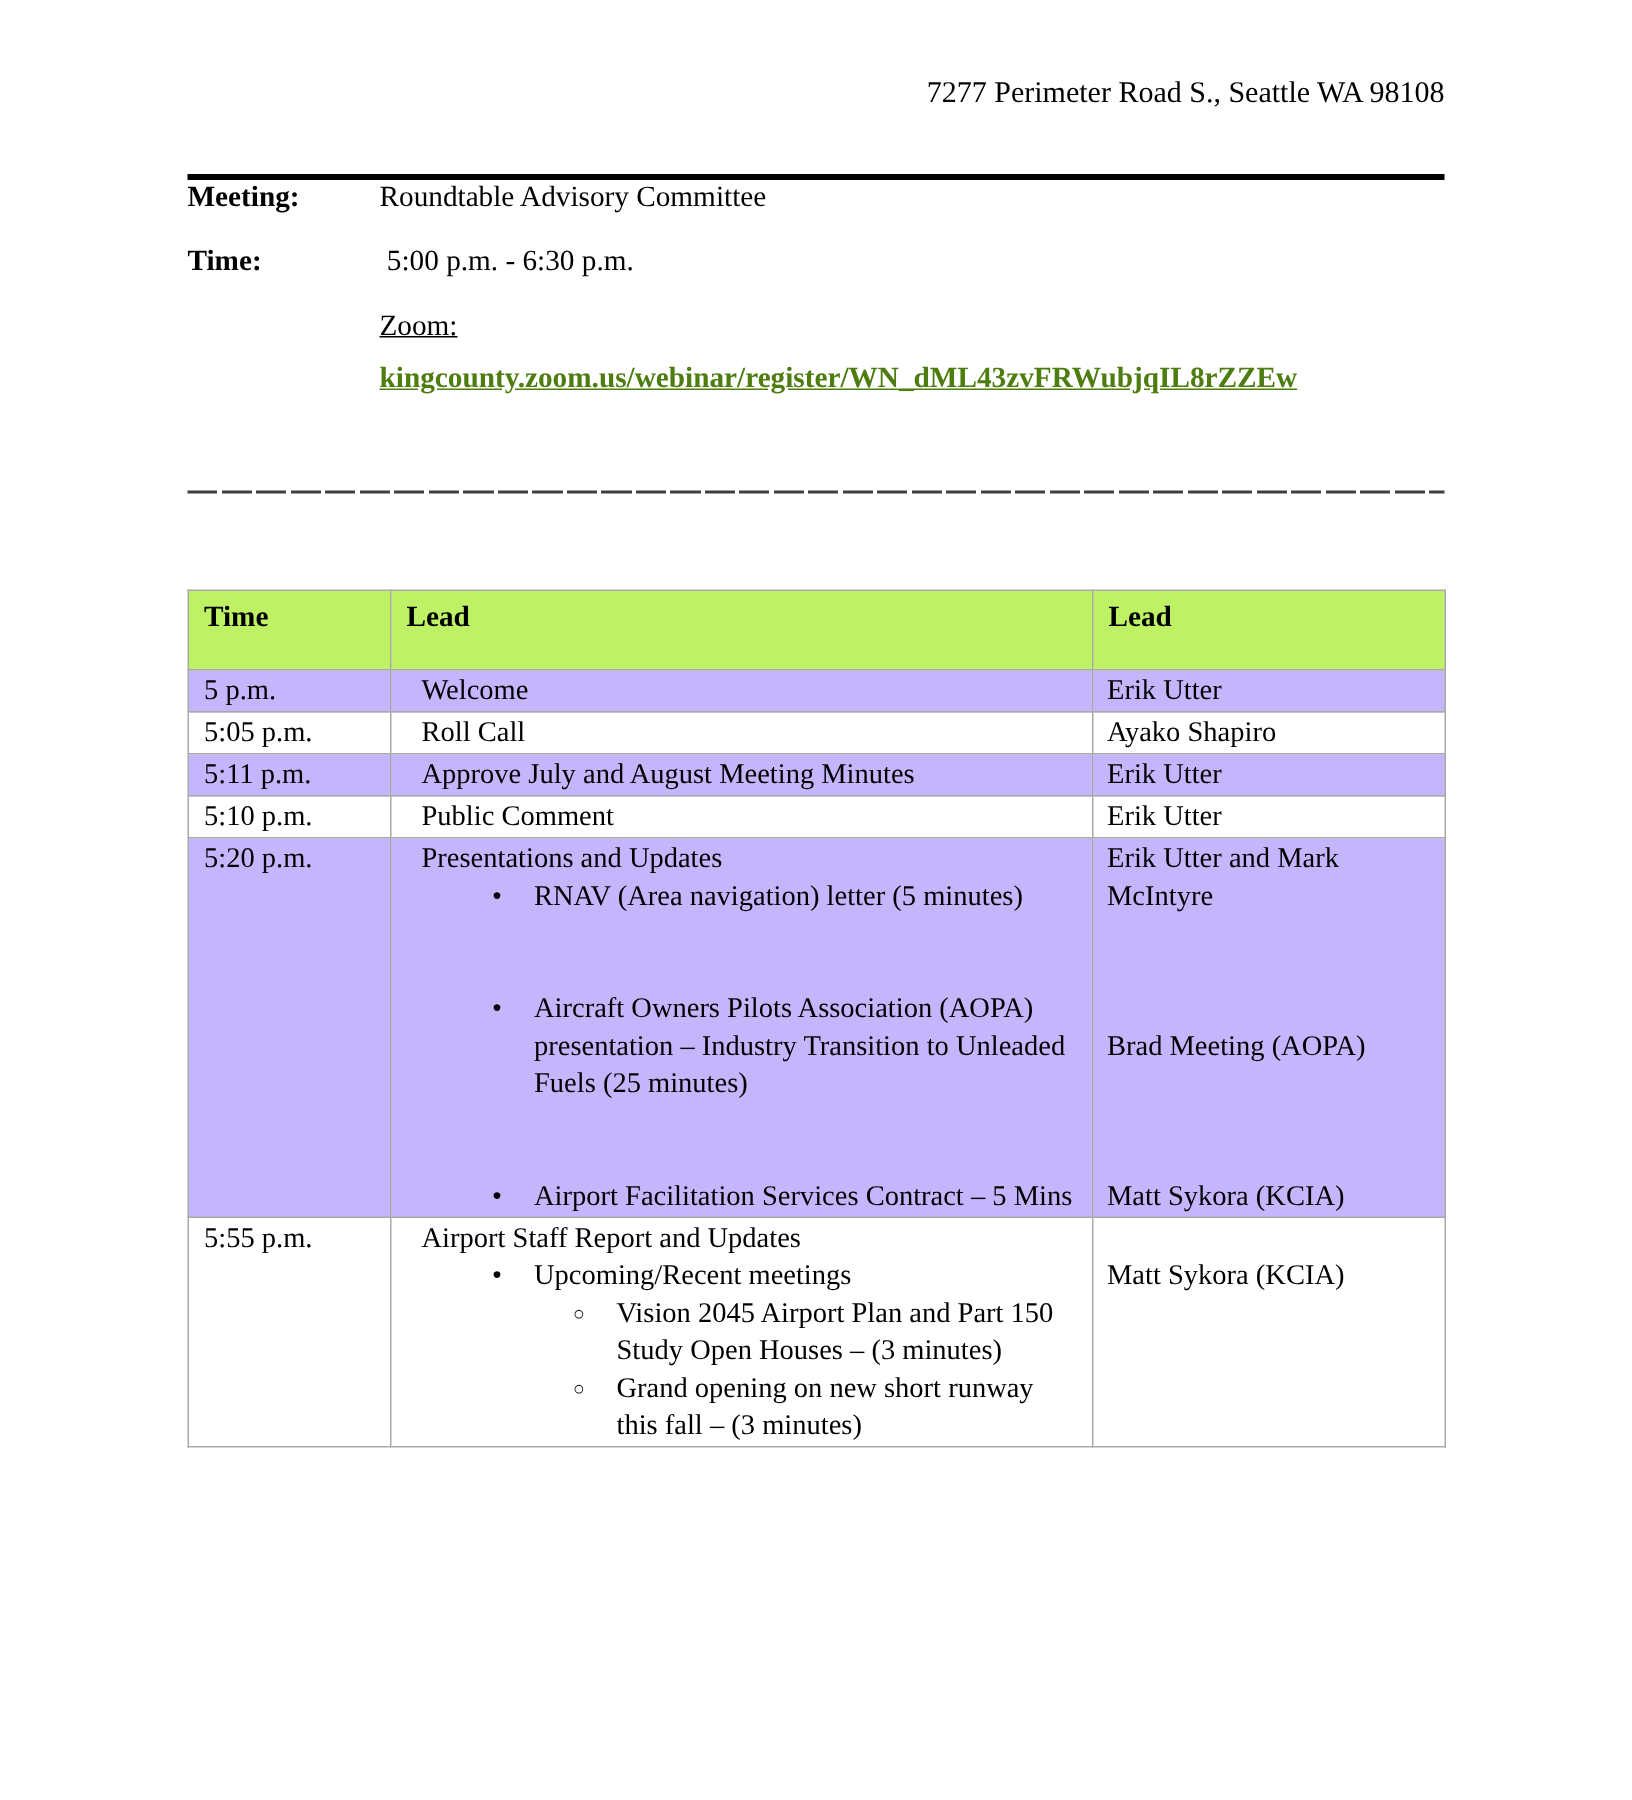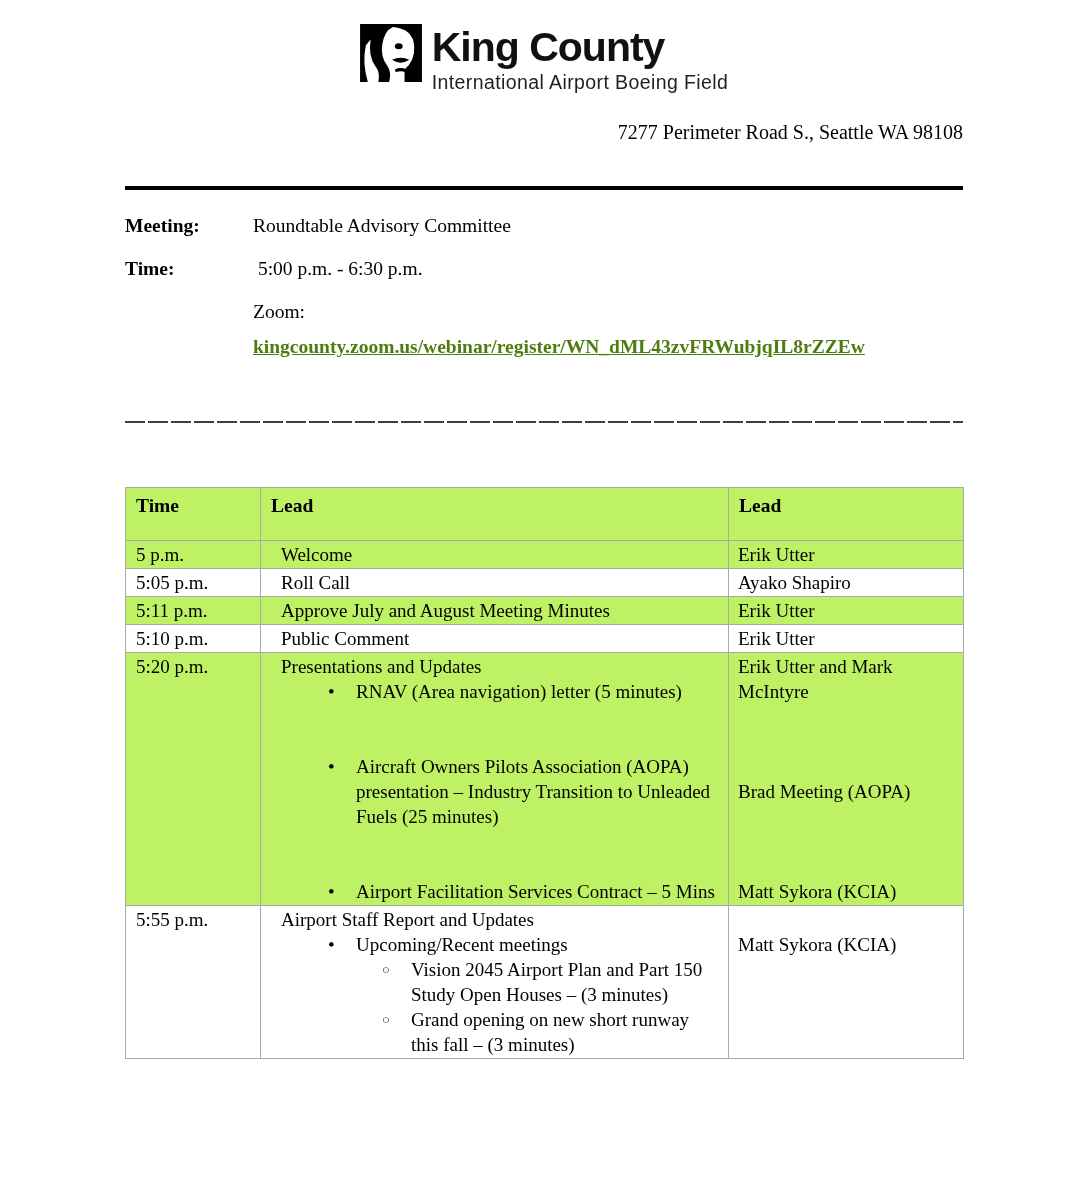--- a/index.html
+++ b/index.html
@@ -76,22 +76,6 @@
 
 <div class="page">
 
-  <div class="logo-block">
-    <div class="logo-row">
-      <svg class="kc-icon" viewBox="0 0 64 60" xmlns="http://www.w3.org/2000/svg">
-        <rect x="0" y="0" width="64" height="60" fill="#000"></rect>
-        <path d="M34 3 Q55 5 56 23 Q57 38 46 47 L46 60 L30 60 Q33 50 28 43 Q21 34 23 21 Q25 7 34 3 Z" fill="#fff"></path>
-        <path d="M11 16 Q8 33 16 44 Q21 50 19 60 L8 60 Q2 40 6 22 Z" fill="#fff"></path>
-        <ellipse cx="40" cy="23" rx="4" ry="3" fill="#000"></ellipse>
-        <path d="M33 37 Q42 33 51 37 Q42 43 33 37 Z" fill="#000"></path>
-        <path d="M36 47 Q42 44 48 47 L47 50 Q42 48 37 50 Z" fill="#000"></path>
-      </svg>
-      <div class="kc-text-col">
-        <div class="kc-title">King County</div>
-        <div class="kc-subtitle">International Airport Boeing Field</div>
-      </div>
-    </div>
-  </div>
 
   <div class="address">7277 Perimeter Road S., Seattle WA 98108</div>
 

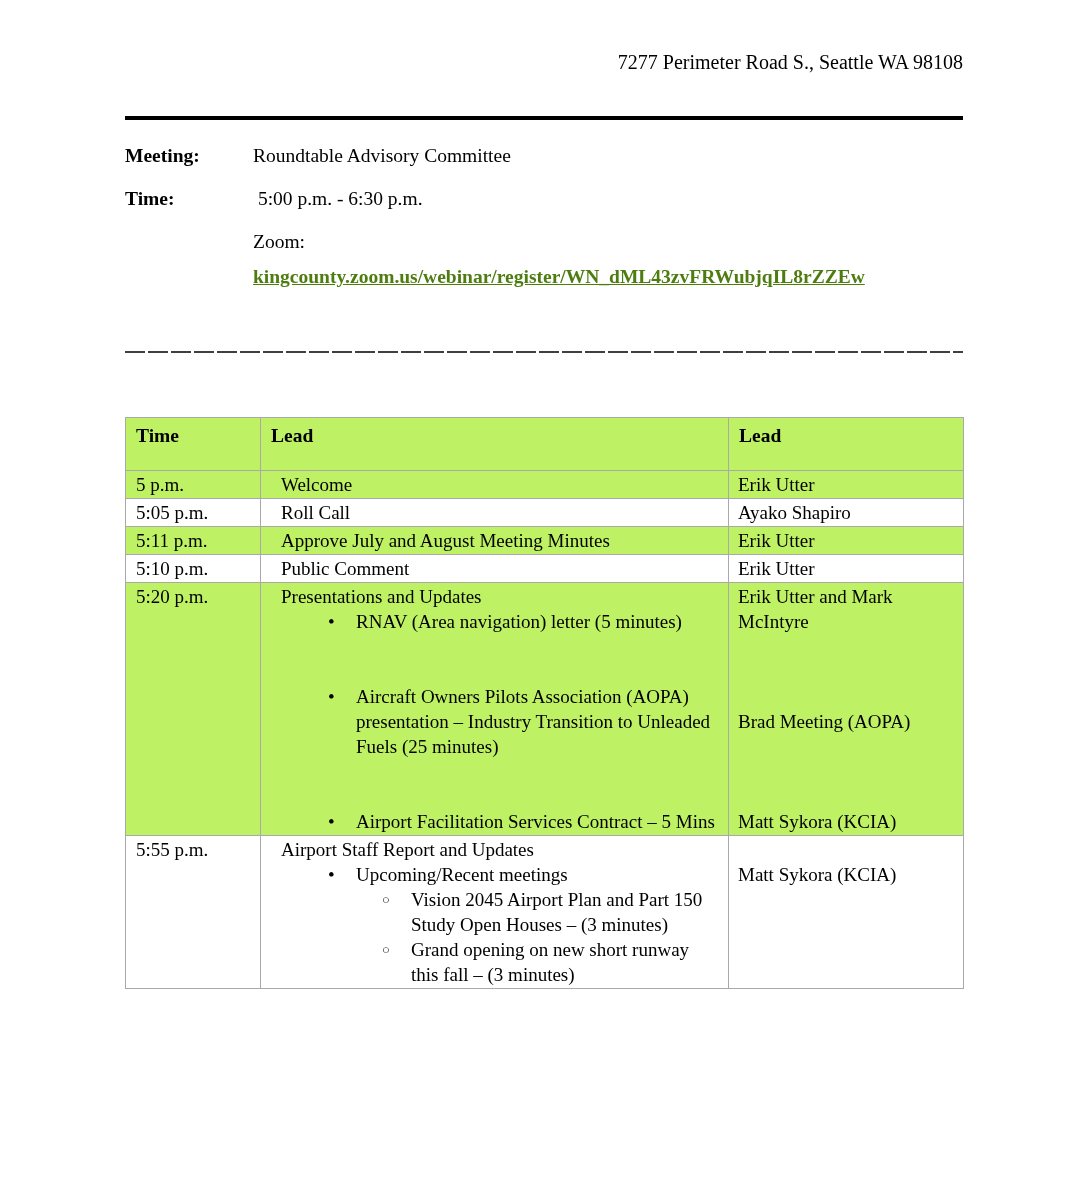--- a/index.html
+++ b/index.html
@@ -32,7 +32,7 @@
   .top-rule { height: 4px; background: #000; margin-top: 42px; }
 
   
-  .details { margin-top: 24px; }
+  .details { }
   .detail-row { display: flex; margin-bottom: 19px; font-size: 19.5px; line-height: 24px; }
   .detail-label { width: 128px; flex: none; font-weight: bold; }
   .detail-value { white-space: pre-wrap; }

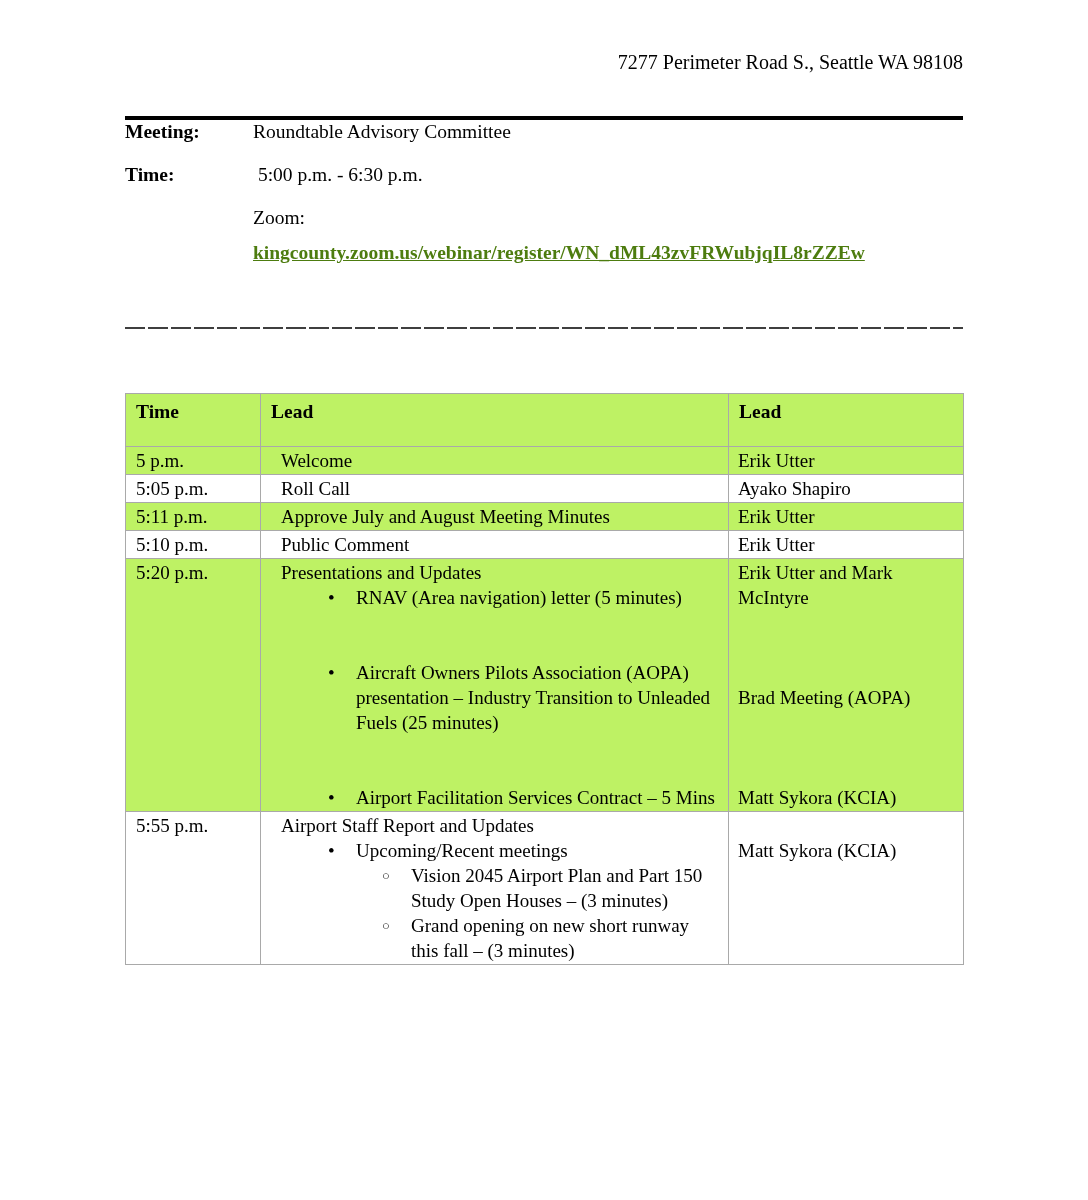--- a/index.html
+++ b/index.html
@@ -36,7 +36,7 @@
   .detail-row { display: flex; margin-bottom: 19px; font-size: 19.5px; line-height: 24px; }
   .detail-label { width: 128px; flex: none; font-weight: bold; }
   .detail-value { white-space: pre-wrap; }
-  .zoom-block { margin-left: 128px; margin-top: 0px; font-size: 19.5px; line-height: 24px; }
+  .zoom-block { margin-left: 128px; margin-top: 0px; font-size: 19.5px; line-height: 24px; text-decoration: underline; }
   .zoom-link {
     display: inline-block; margin-top: 11px; font-weight: bold;
     text-decoration: underline; cursor: pointer;

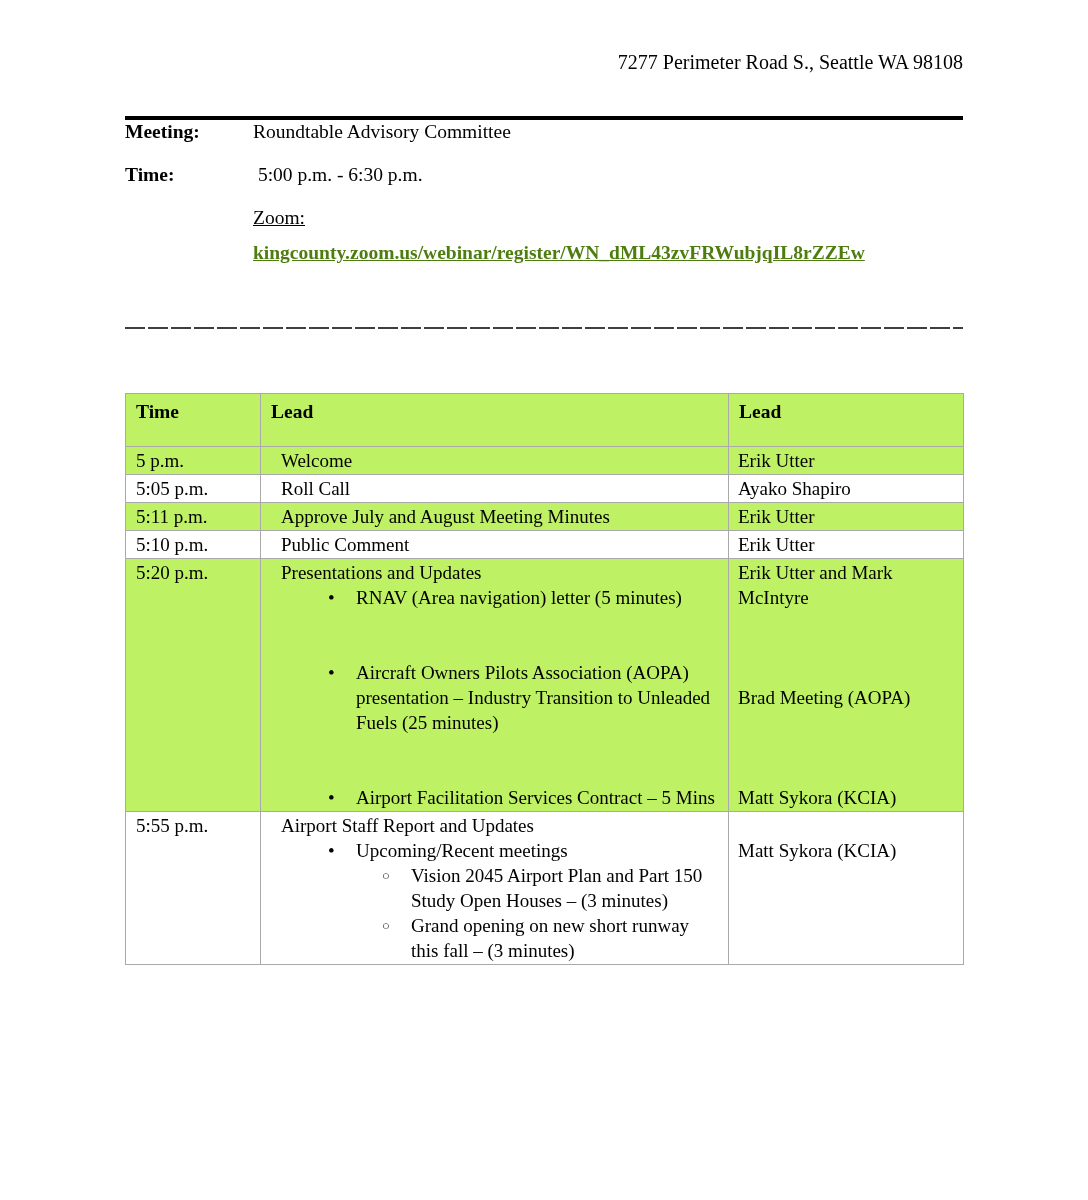--- a/index.html
+++ b/index.html
@@ -62,7 +62,7 @@
   td.col-time  { padding: 1px 4px 1px 10px; }
   td.col-topic { padding: 1px 10px 1px 20px; }
   td.col-lead  { padding: 1px 6px 1px 9px; }
-  tr.shaded td { background: #bef264; }
+  tr.shaded td { background: #c4b5fd; }
 
   .topic-text {}
   .topic-bullet { display: flex; margin-left: 47px; }

